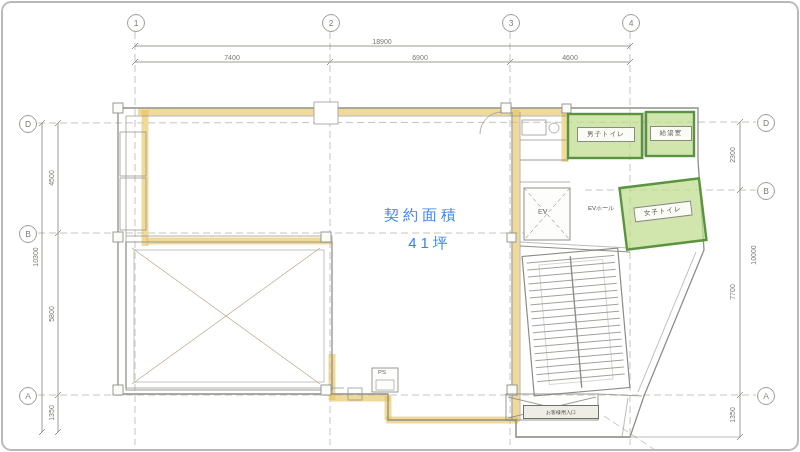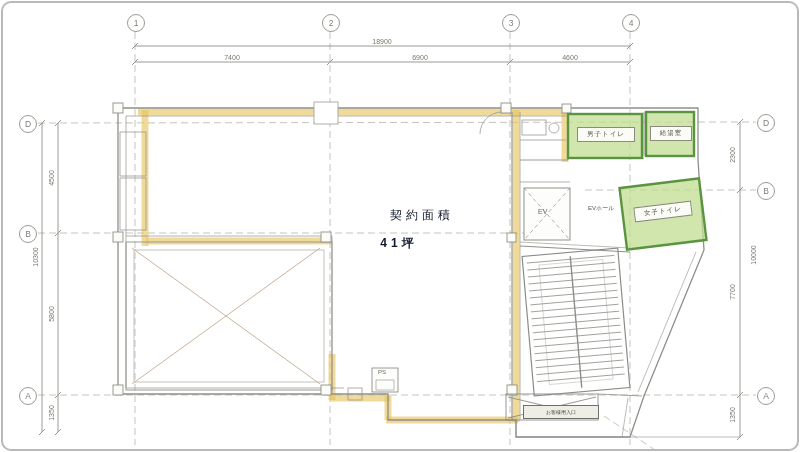--- a/index.html
+++ b/index.html
@@ -16,7 +16,7 @@
              font-size:6.5px;color:#4c4c46;display:flex;align-items:center;justify-content:center;
              letter-spacing:1px;white-space:nowrap;overflow:hidden;}
   .tinytext{position:absolute;font-size:6px;color:#5a5a52;white-space:nowrap;}
-  .areatext{position:absolute;font-size:12px;color:#0f172a;letter-spacing:4px;white-space:nowrap;
+  .areatext{position:absolute;font-size:15px;color:#3b82f6;letter-spacing:4px;white-space:nowrap;
             transform:translate(-50%,-50%);}
   .notebox{position:absolute;width:74px;height:12px;background:#eeeee6;border:1px solid #70706a;
            font-size:5px;color:#44443e;display:flex;align-items:center;justify-content:center;

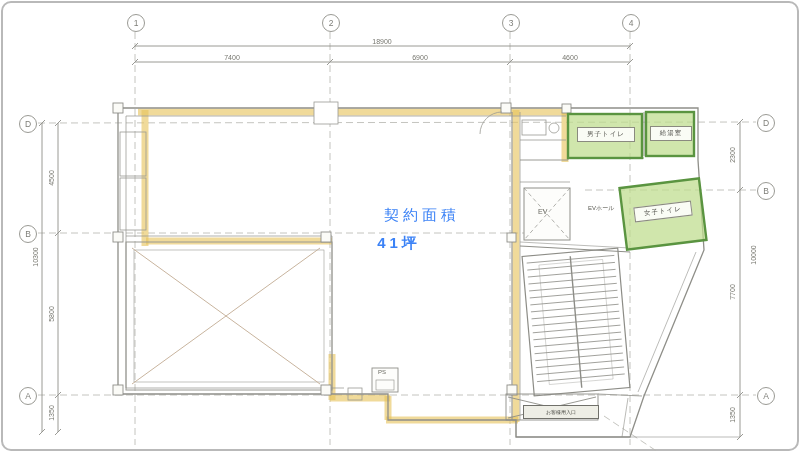--- a/index.html
+++ b/index.html
@@ -206,7 +206,7 @@
   <div class="dimv" style="left:732px;top:415px;">1350</div>
 
   <div class="areatext" style="left:422px;top:215px;">契約面積</div>
-  <div class="areatext" style="left:399px;top:243px;font-weight:bold;">41坪</div>
+  <div class="areatext" style="left:430px;top:243px;">41坪</div>
 
   <div class="roomlabel" style="left:577px;top:127px;width:56px;">男子トイレ</div>
   <div class="roomlabel" style="left:650px;top:126px;width:40px;">給湯室</div>

